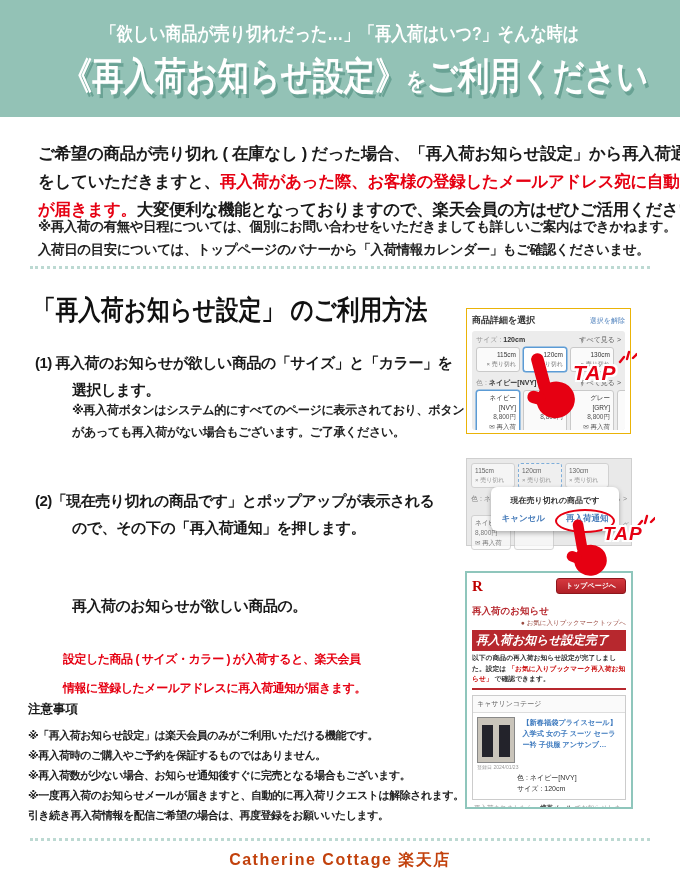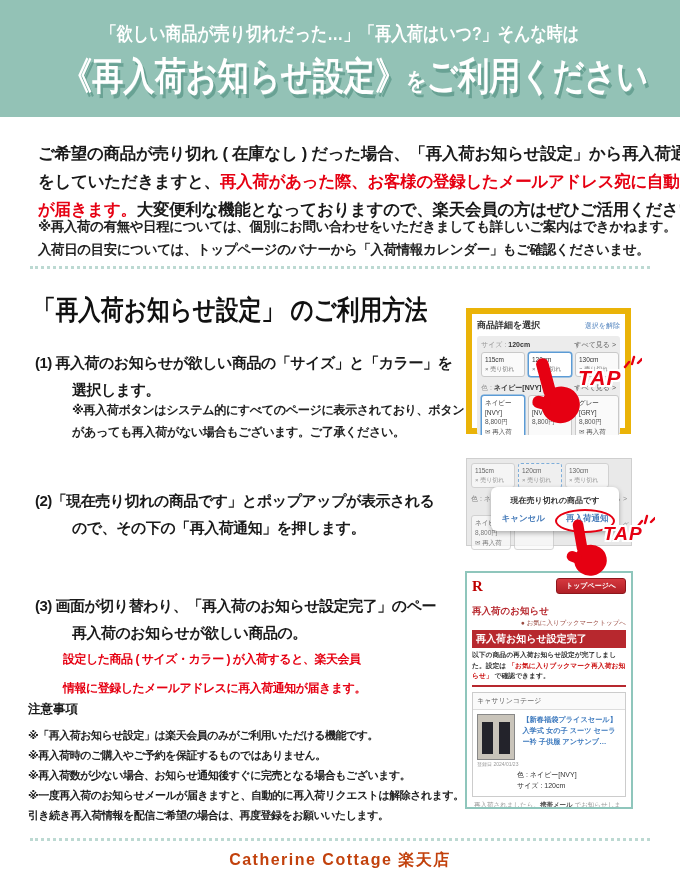--- a/index.html
+++ b/index.html
@@ -48,7 +48,7 @@
   .hand{position:absolute;z-index:6;}
   .motion{position:absolute;z-index:6;}
   
-  #thumb1{left:466px;top:308px;width:165px;height:126px;background:#fff;border:6px solid #eab308;padding:5px;}
+  #thumb1{left:466px;top:308px;width:165px;height:126px;background:#fff;border:1px solid #eab308;padding:5px;text-align:right;}
   .t1-head{display:flex;justify-content:space-between;align-items:center;}
   .t1-title{font-size:9px;font-weight:bold;color:#333;}
   .t1-clear{font-size:7px;color:#4a7ebb;}

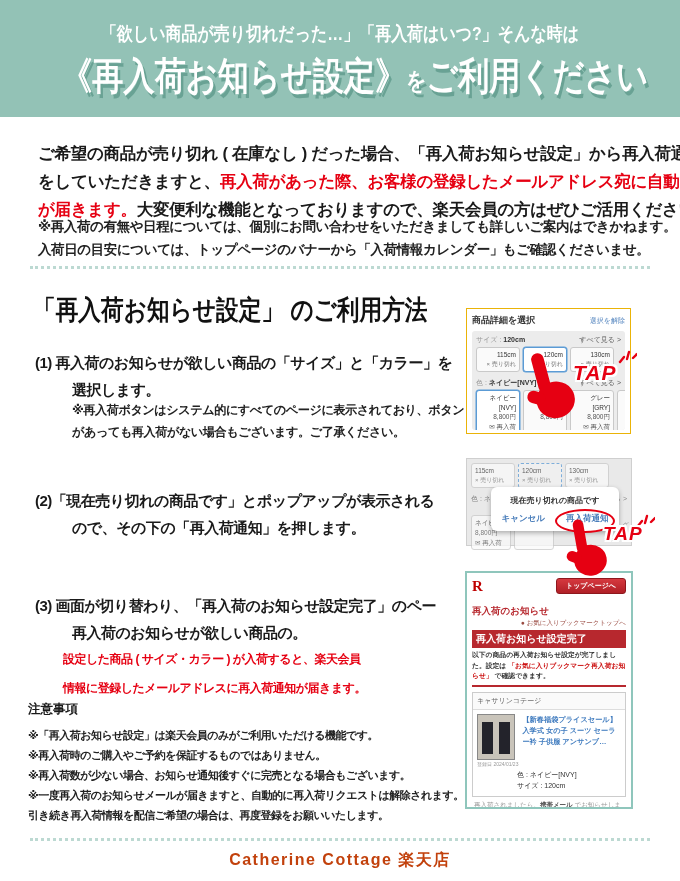--- a/index.html
+++ b/index.html
@@ -283,7 +283,6 @@
   </div>
 
   <div class="step" style="top:592px;">
-    <div>(3) 画面が切り替わり、「再入荷のお知らせ設定完了」のペー</div>
     <div class="l2">再入荷のお知らせが欲しい商品の。</div>
   </div>
   <div class="step3-red">

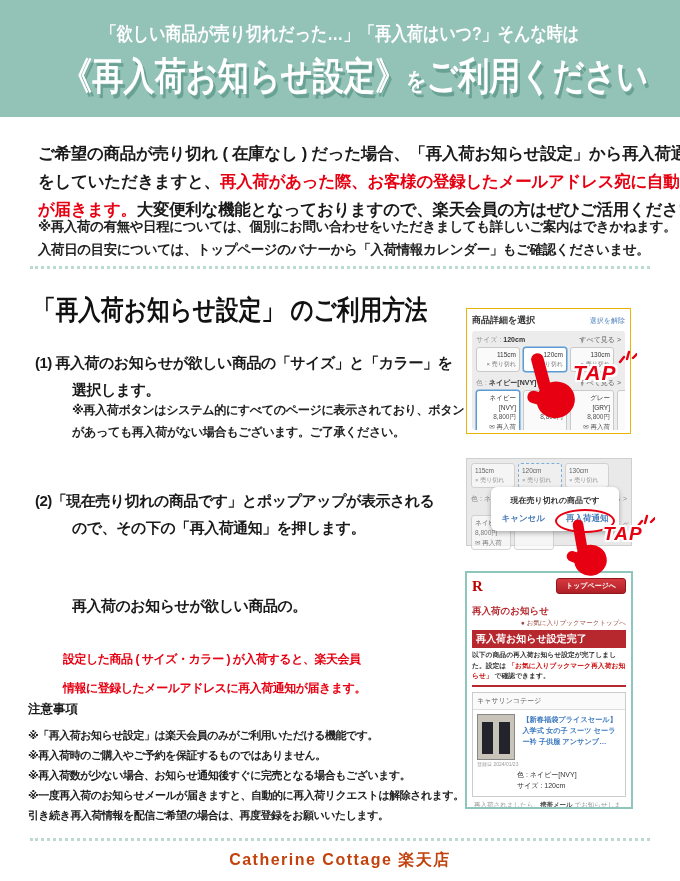--- a/index.html
+++ b/index.html
@@ -97,7 +97,7 @@
          padding:2px 9px;border-radius:3px;border:1px solid #8e171d;}
   .r-h1{color:#b7282e;font-size:9.5px;font-weight:bold;margin-top:10px;}
   .r-bm{text-align:right;font-size:6.5px;color:#9a4b42;margin-top:1px;}
-  .r-bar{background:#b7282e;color:#fff;font-size:10px;font-weight:bold;padding:2px 4px;margin-top:2px;}
+  .r-bar{background:#b7282e;color:#fff;font-size:12px;font-weight:bold;padding:2px 4px;margin-top:2px;font-style:italic;}
   .r-body{font-size:6.8px;font-weight:bold;color:#333;line-height:1.55;margin-top:2px;}
   .r-body .em{color:#cc1111;}
   .r-div{border-top:2px solid #b7282e;margin-top:3px;}

